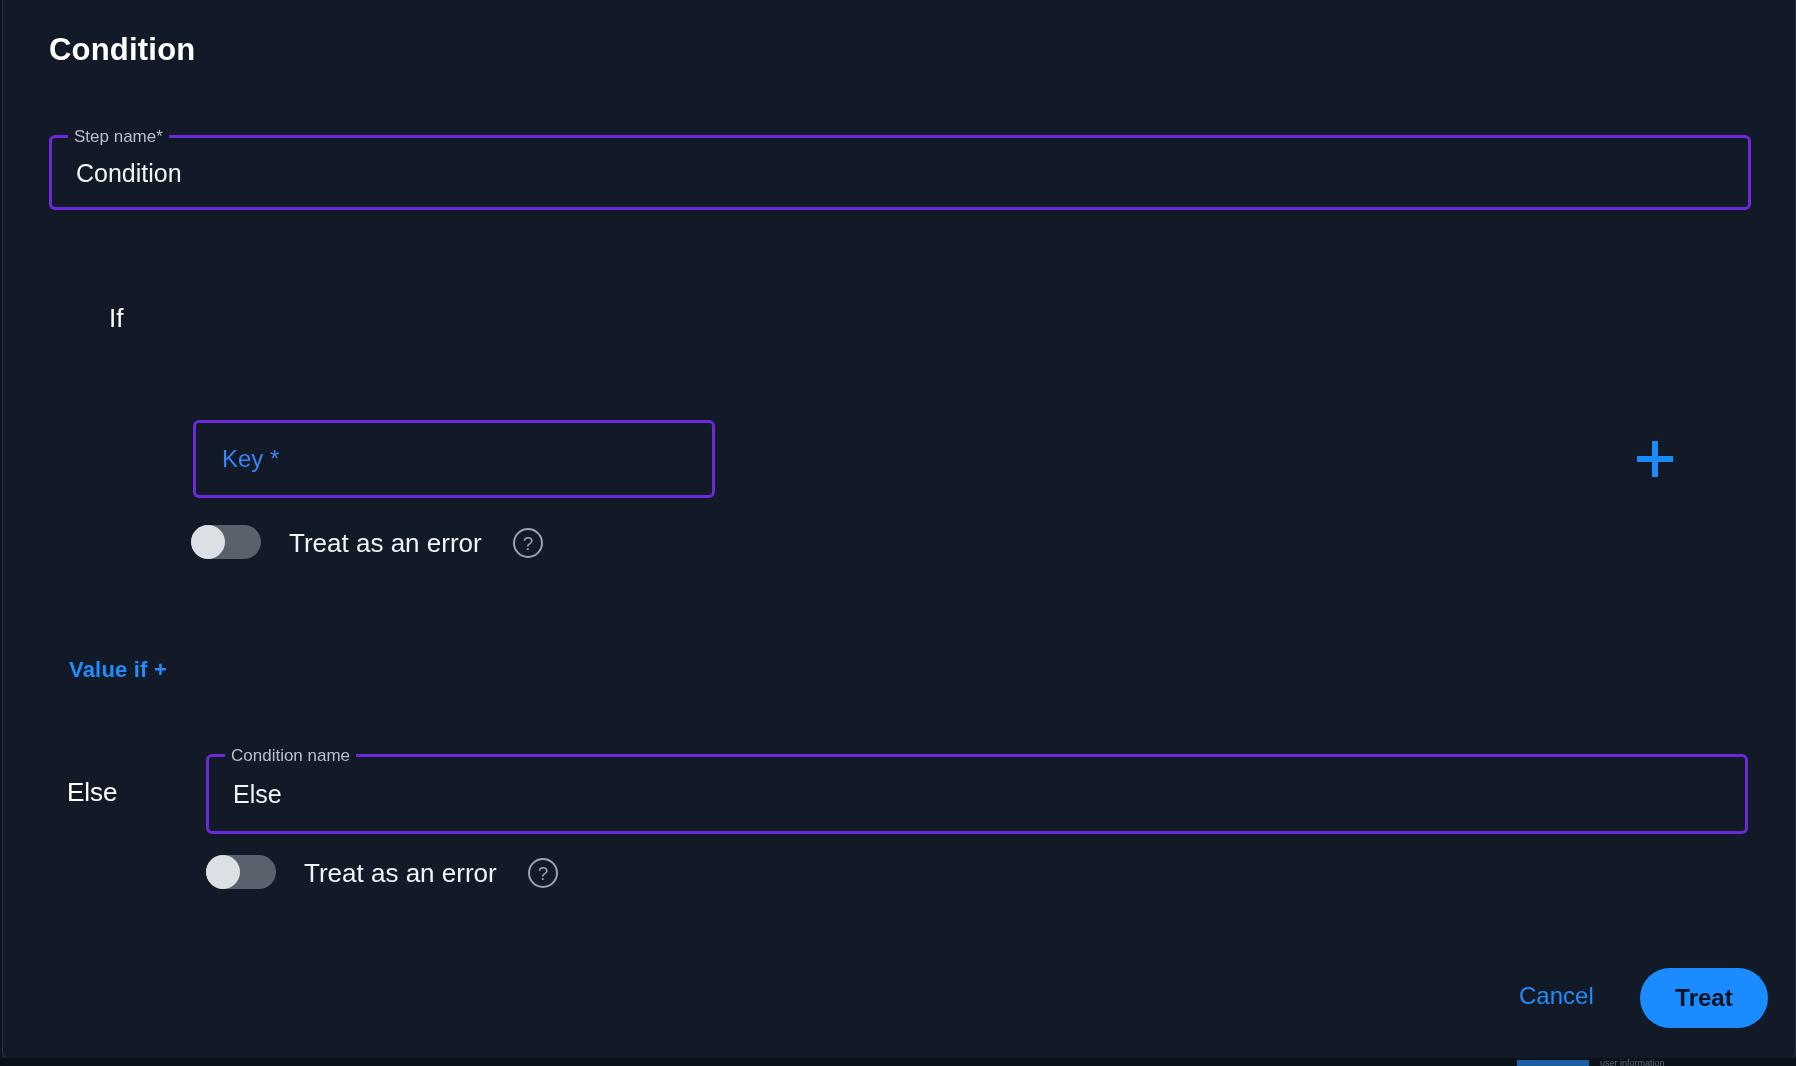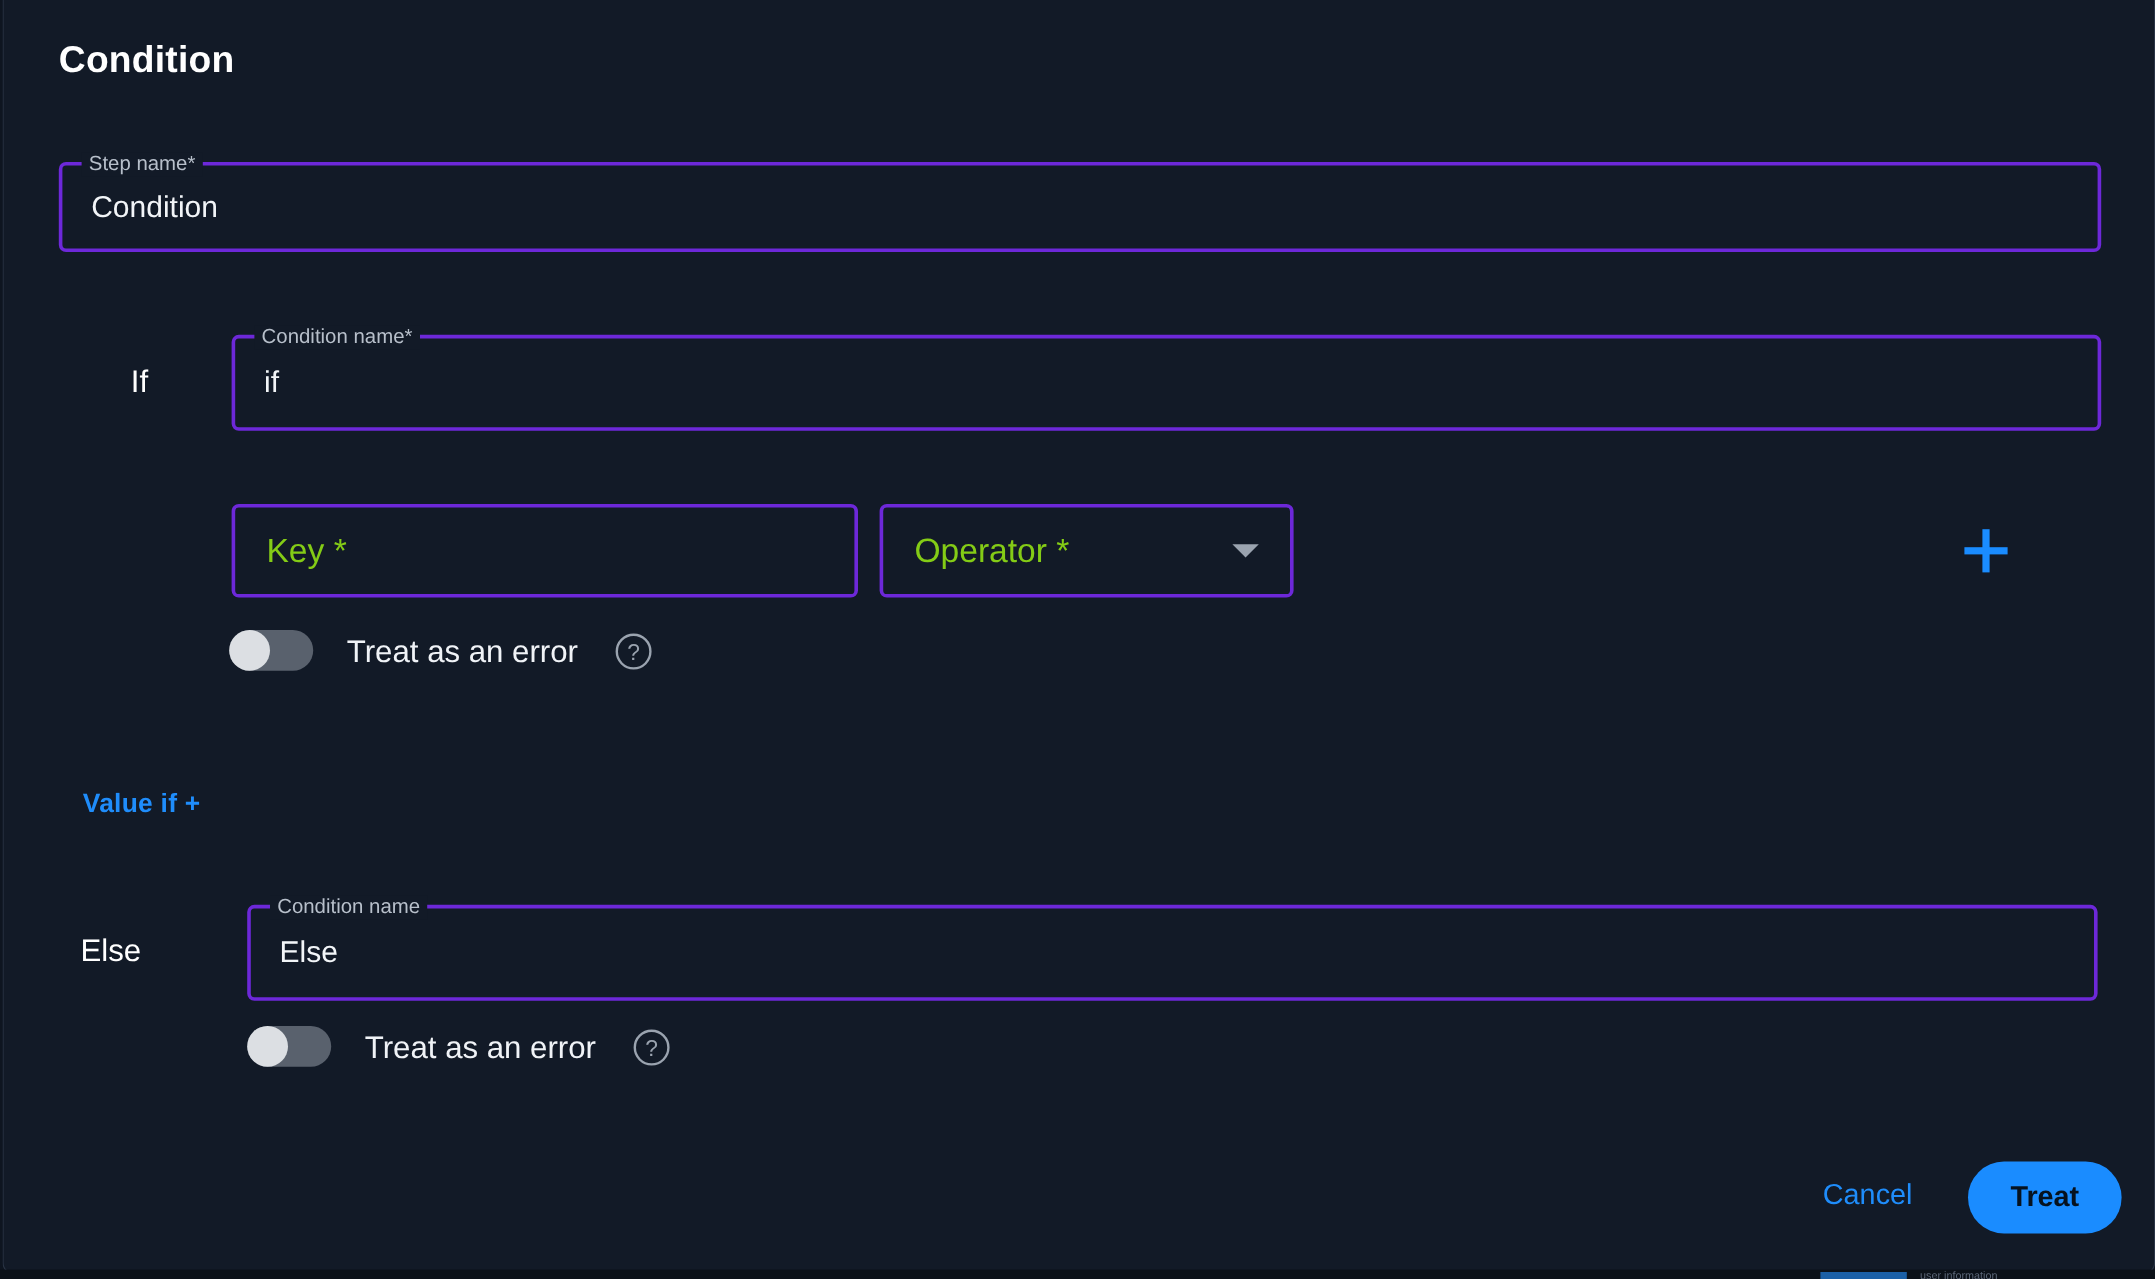--- a/index.html
+++ b/index.html
@@ -238,12 +238,6 @@
 
   <div id="if-label" class="row-label">If</div>
 
-  <div id="if-name-field" class="field">
-    <div class="legend">
-      <span>Condition name</span><span class="req">*</span>
-    </div>
-    <div class="value">if</div>
-  </div>
 
   <div id="key-field" class="field">
     <div class="placeholder">Key *</div>

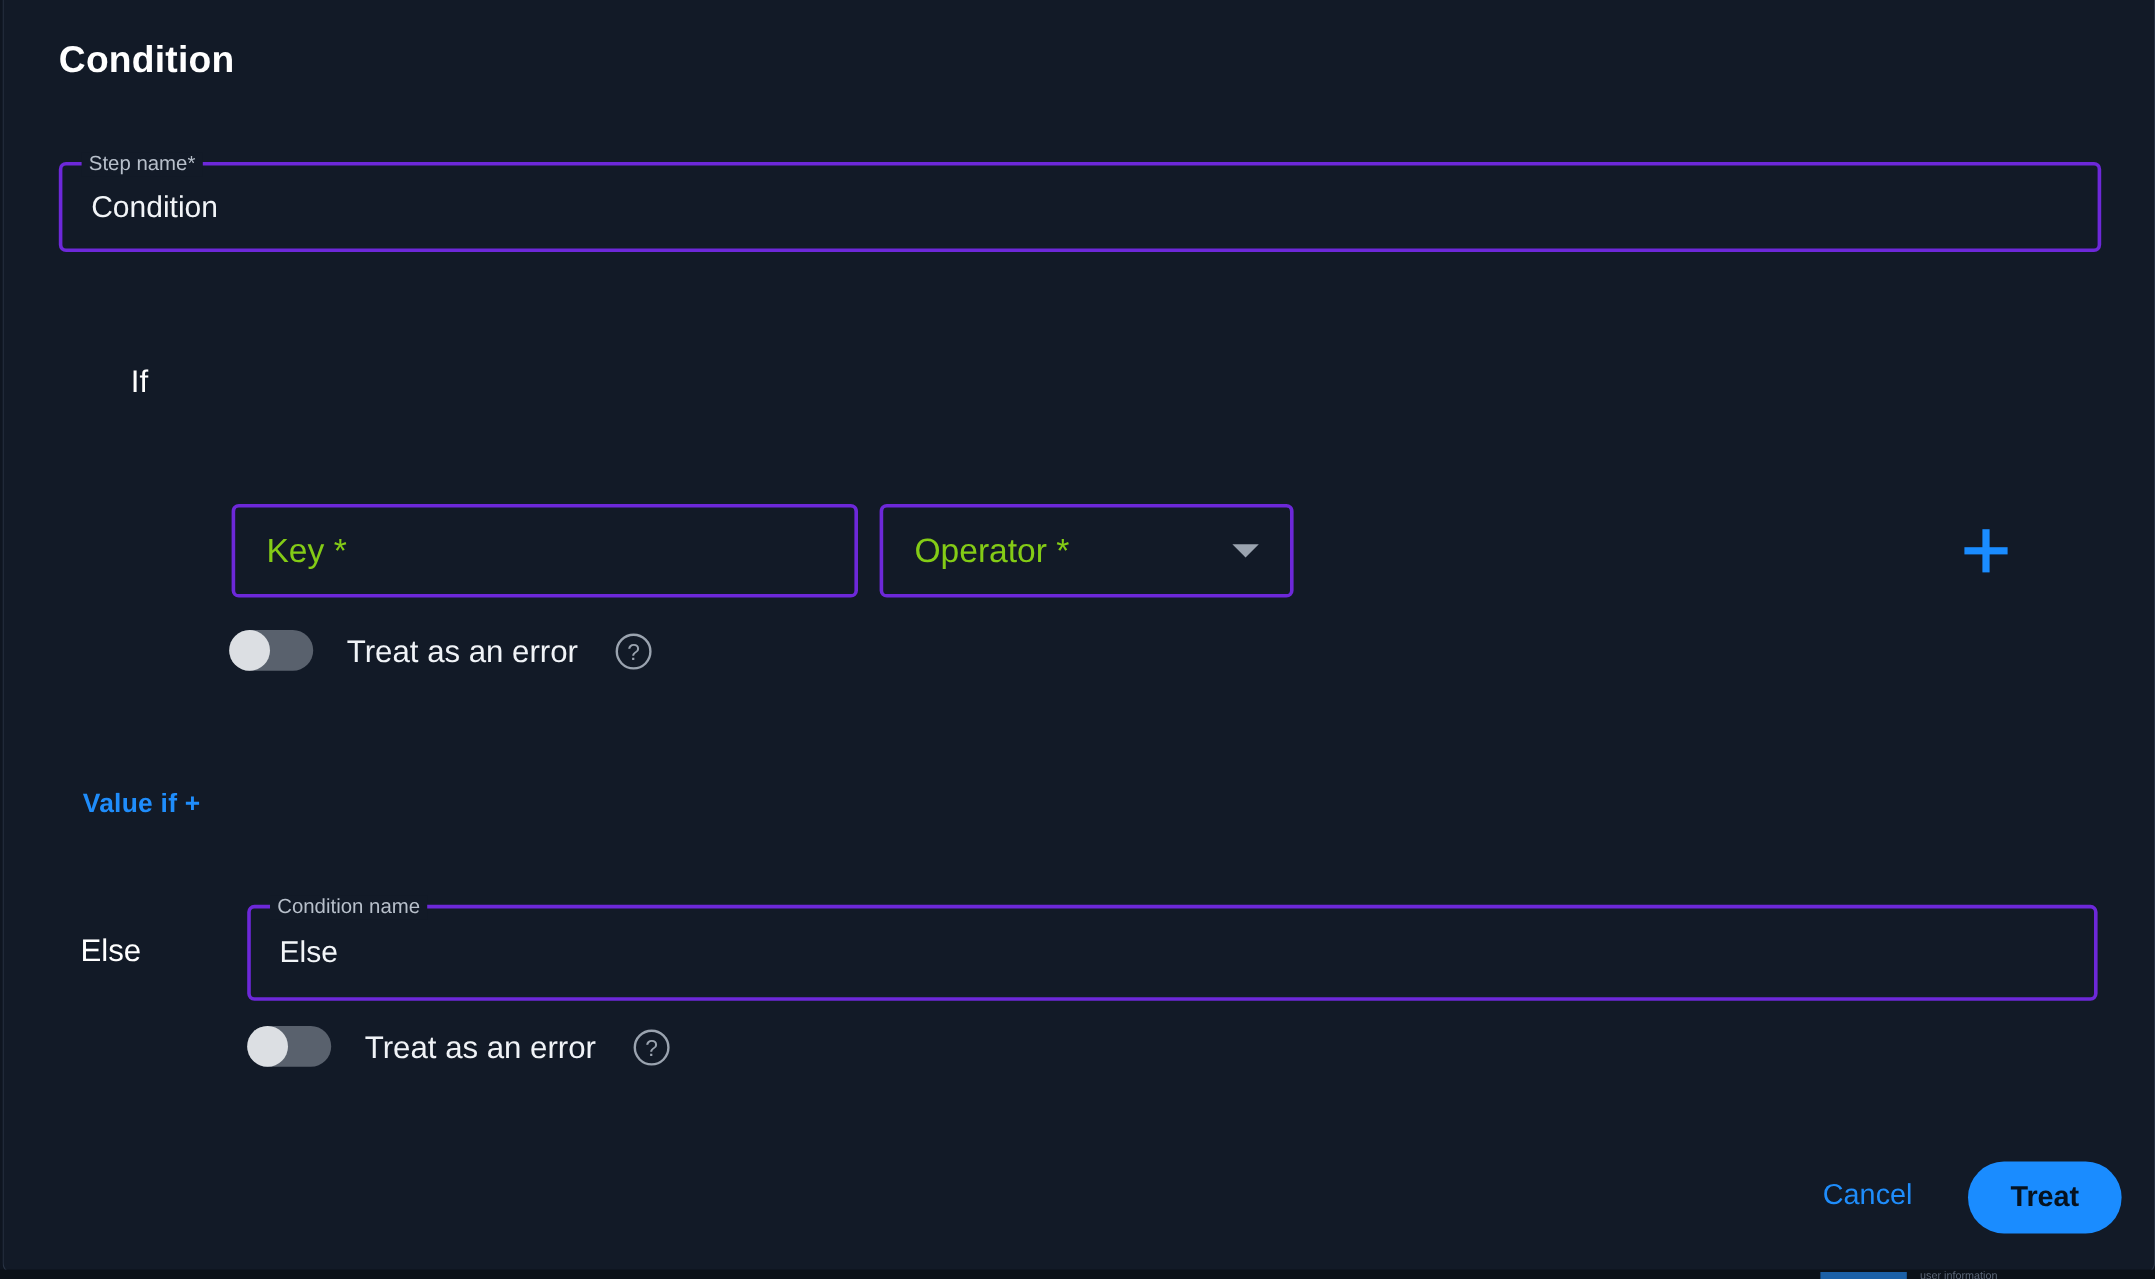--- a/index.html
+++ b/index.html
@@ -69,8 +69,8 @@
     left: 26px;
     top: 50%;
     transform: translateY(-50%);
-    font-size: 28px;
-    color: #84cc16;
+    font-size: 24px;
+    color: #3b82f6;
     line-height: 28px;
   }
 

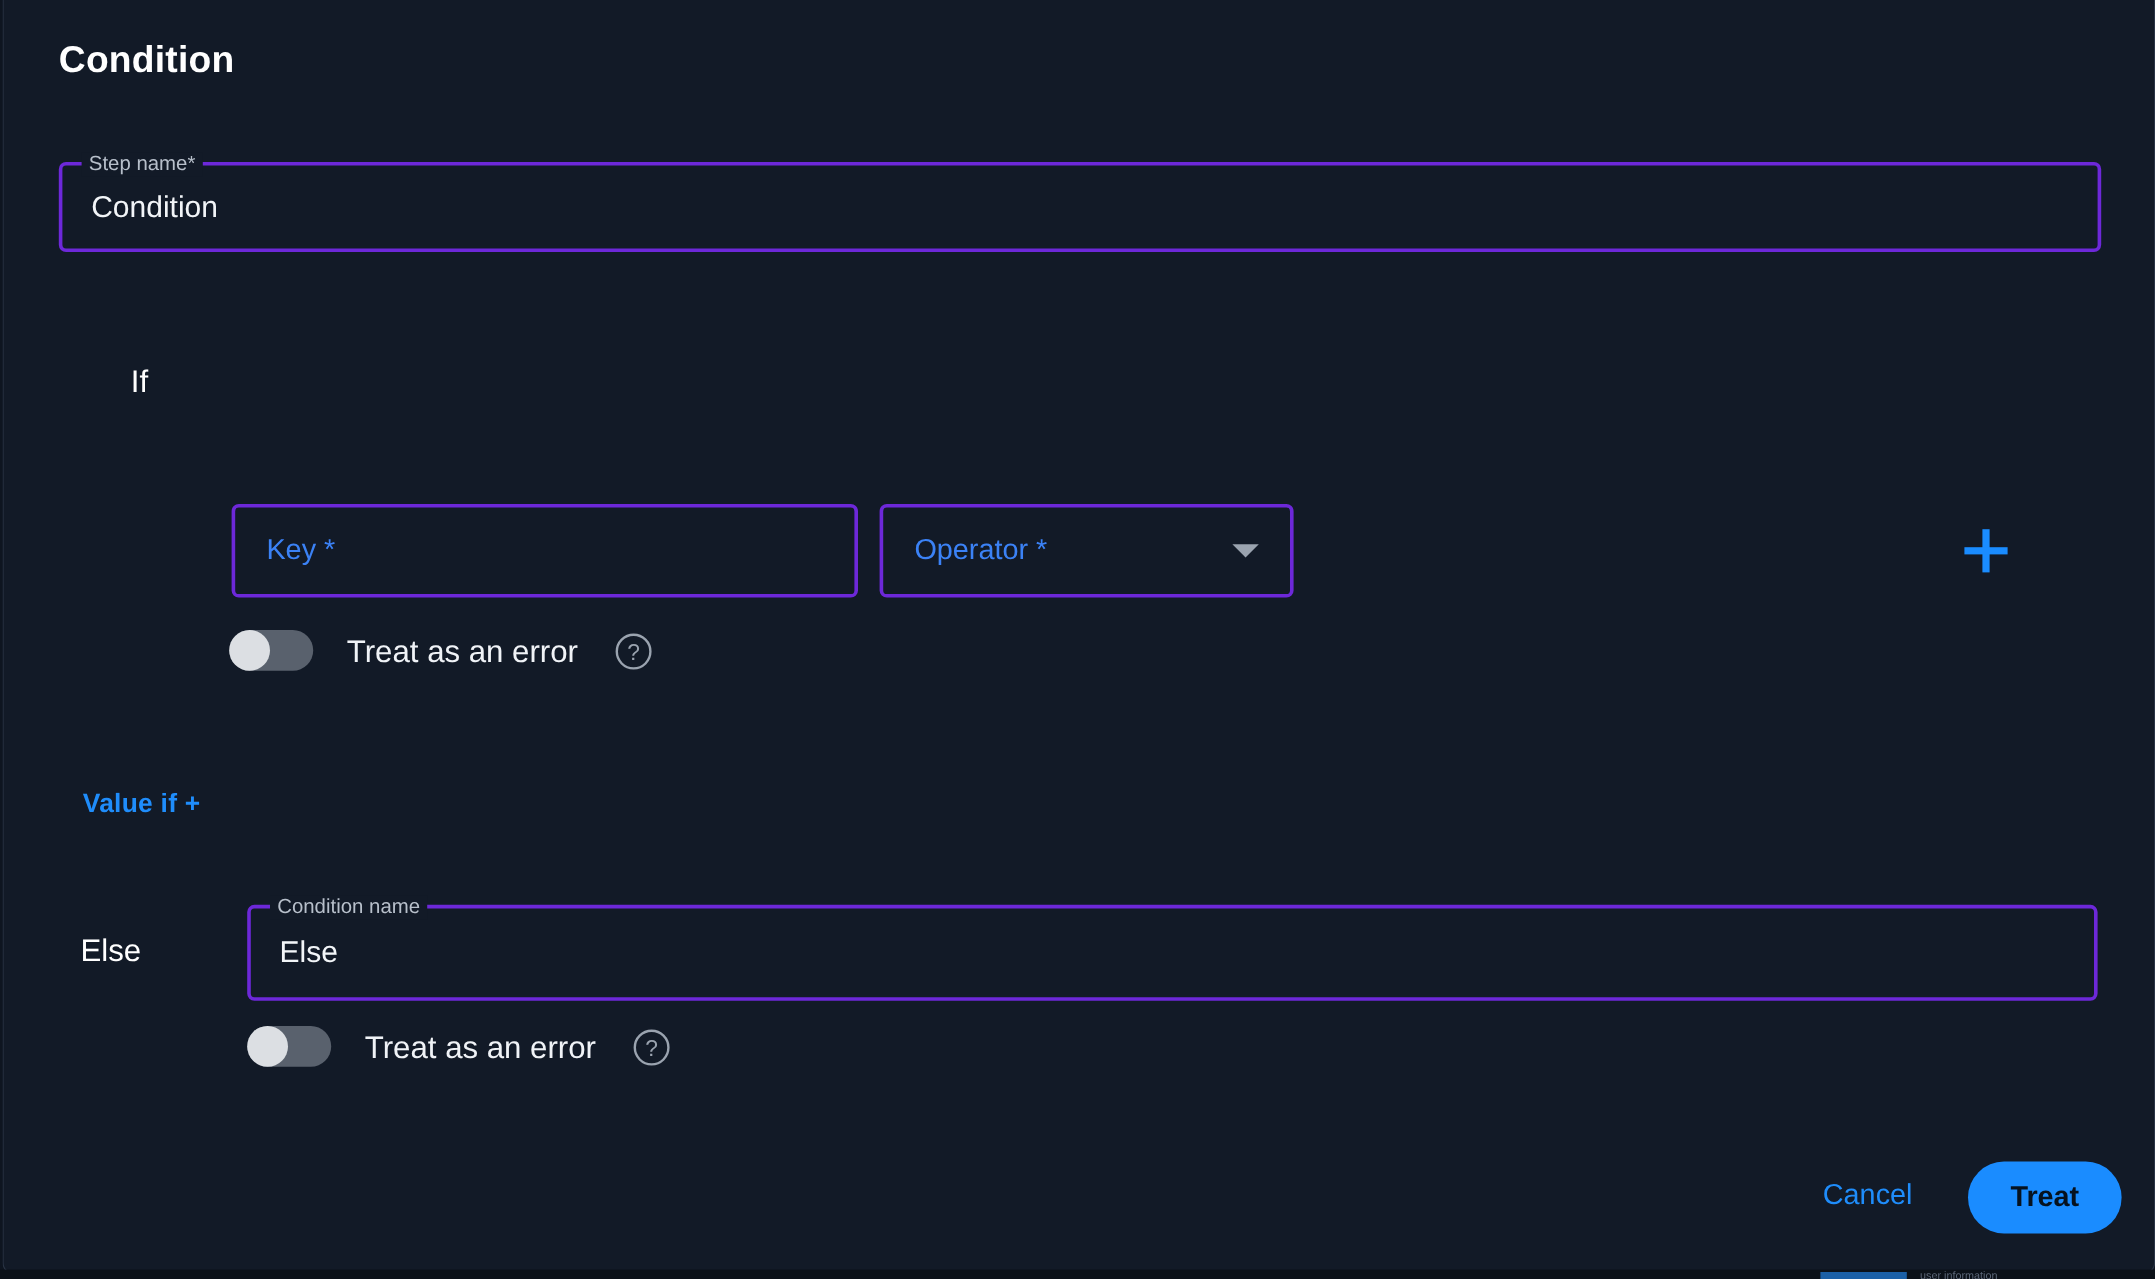--- a/index.html
+++ b/index.html
@@ -243,10 +243,6 @@
     <div class="placeholder">Key *</div>
   </div>
 
-  <div id="operator-field" class="field">
-    <div class="placeholder">Operator *</div>
-    <div class="caret"></div>
-  </div>
 
 
   <div id="add-condition-button">

